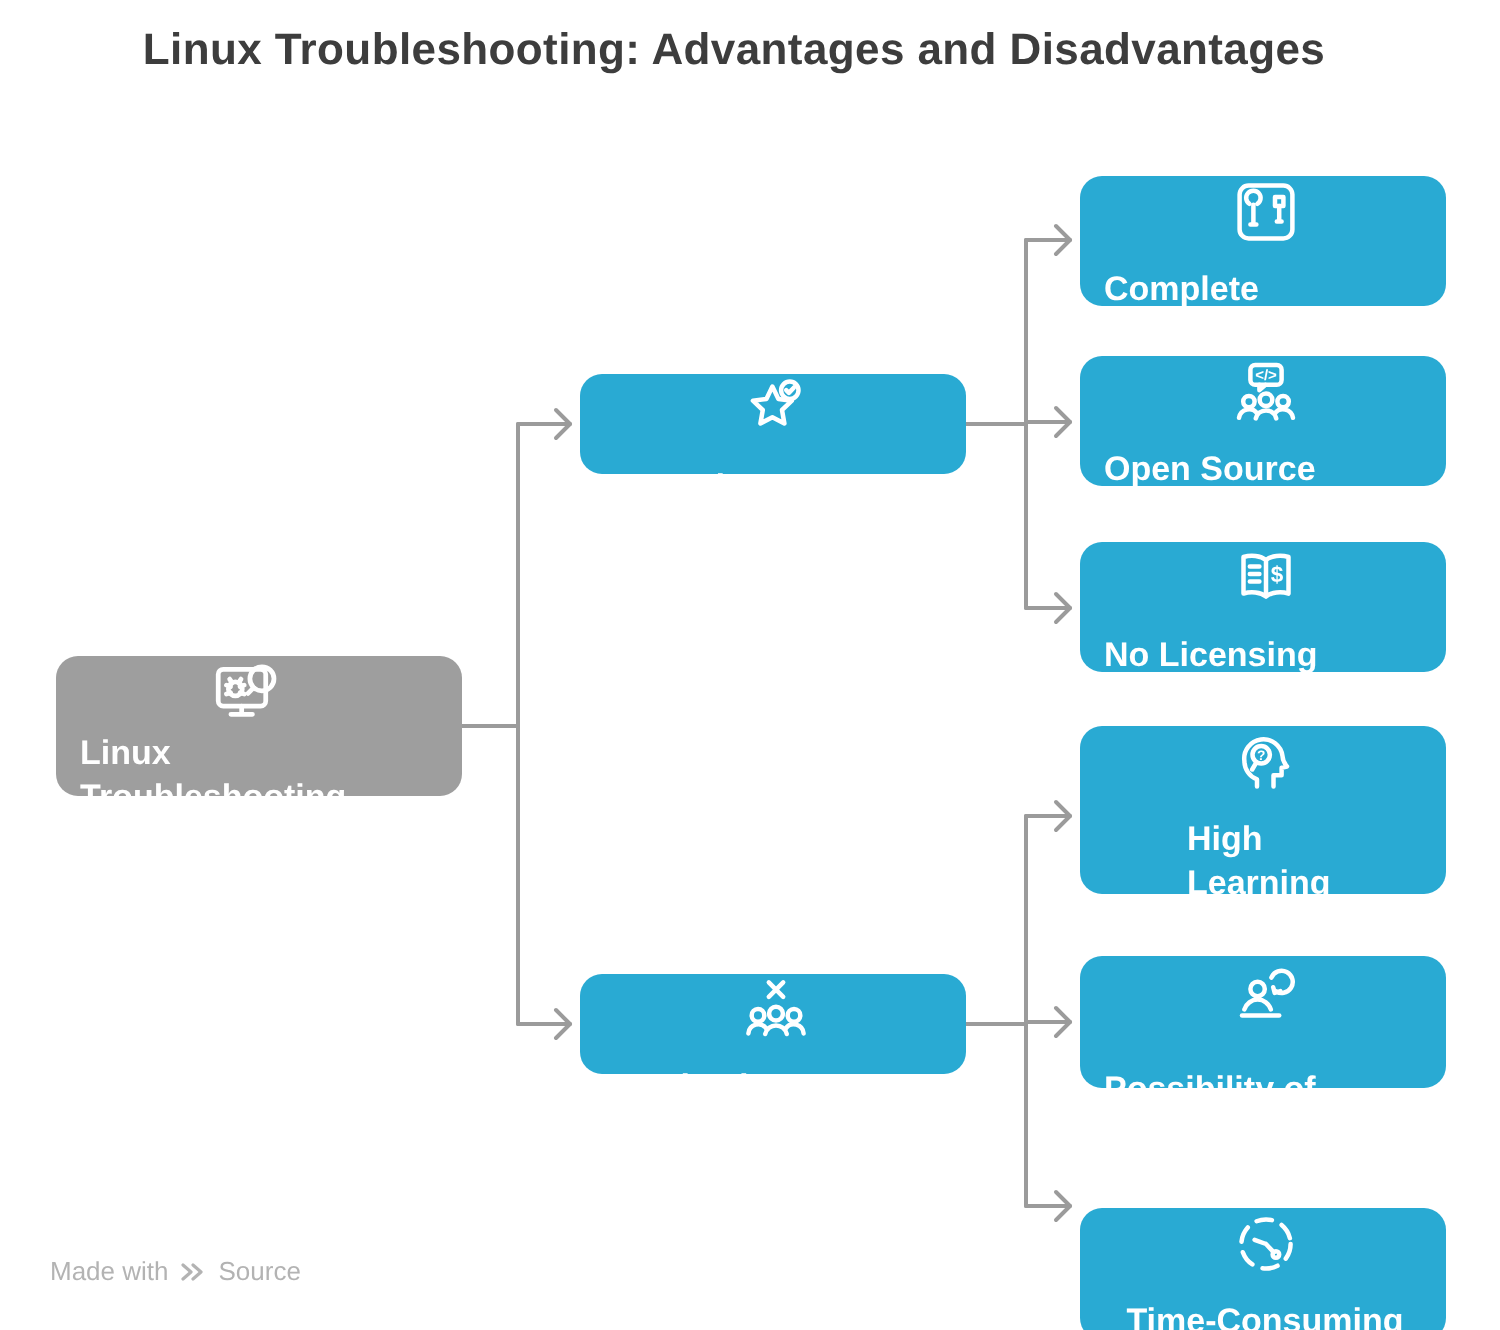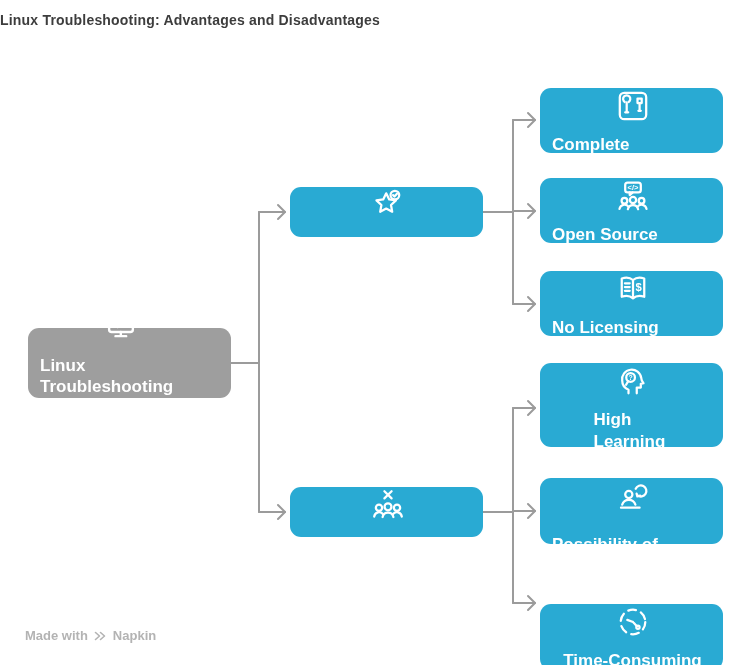--- a/index.html
+++ b/index.html
@@ -8,8 +8,8 @@
     font-family:"Liberation Sans","DejaVu Sans",sans-serif;
   }
   .title{
-    position:absolute;left:0;right:16px;top:12px;text-align:left;
-    font-size:14px;font-weight:700;color:#3d3d3d;letter-spacing:.2px;
+    position:absolute;left:0;right:16px;top:12px;text-align:center;
+    font-size:22px;font-weight:700;color:#3d3d3d;letter-spacing:.2px;
   }
   svg.connectors{position:absolute;left:0;top:0;z-index:0;}
   .node{

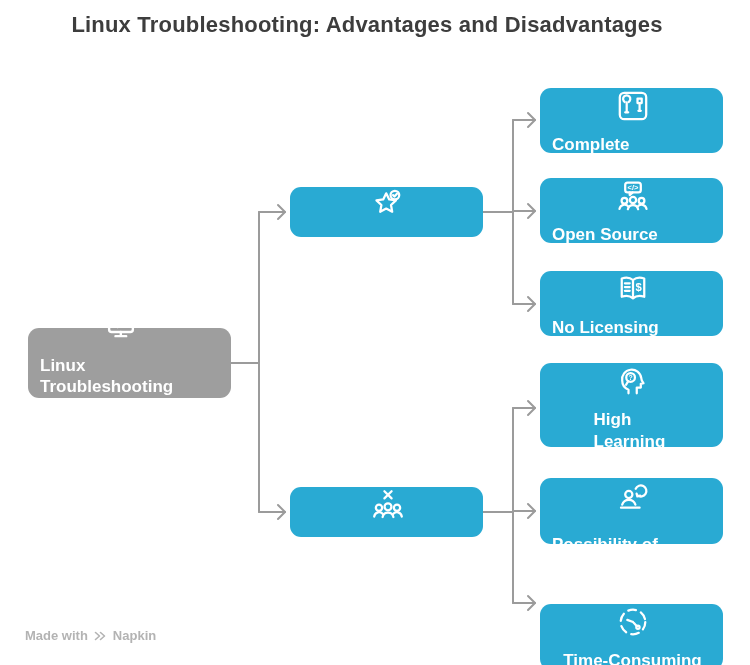--- a/index.html
+++ b/index.html
@@ -19,7 +19,7 @@
   }
   .node .icon{flex:0 0 auto;display:flex;align-items:center;justify-content:center;}
   .node .icon svg{display:block;}
-  .root-node{background:#9e9e9e;left:28px;top:328px;width:203px;height:70px;padding:0 24px 0 12px;gap:10px;justify-content:flex-end;}
+  .root-node{background:#9e9e9e;left:28px;top:328px;width:203px;height:70px;padding:0 24px 0 12px;}
   .branch-node{background:#29aad3;left:290px;width:193px;height:50px;padding:0 10px 0 13px;gap:10px;}
   .leaf-node{background:#29aad3;left:540px;width:183px;padding:0 10px 0 12px;gap:10px;}
   .label{display:block;}

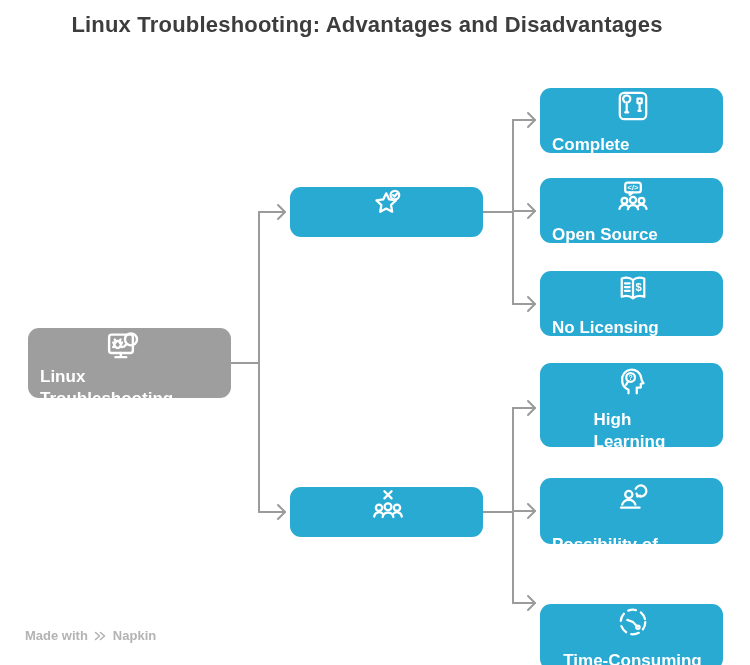--- a/index.html
+++ b/index.html
@@ -26,7 +26,7 @@
   .label-narrow{max-width:78px;}
   .footer{
     position:absolute;left:25px;top:628px;display:flex;align-items:center;gap:5px;
-    color:#b3b3b3;font-size:13px;font-weight:700;
+    color:#b3b3b3;font-size:13px;font-weight:400;
   }
   .footer svg{display:block;}
 </style>

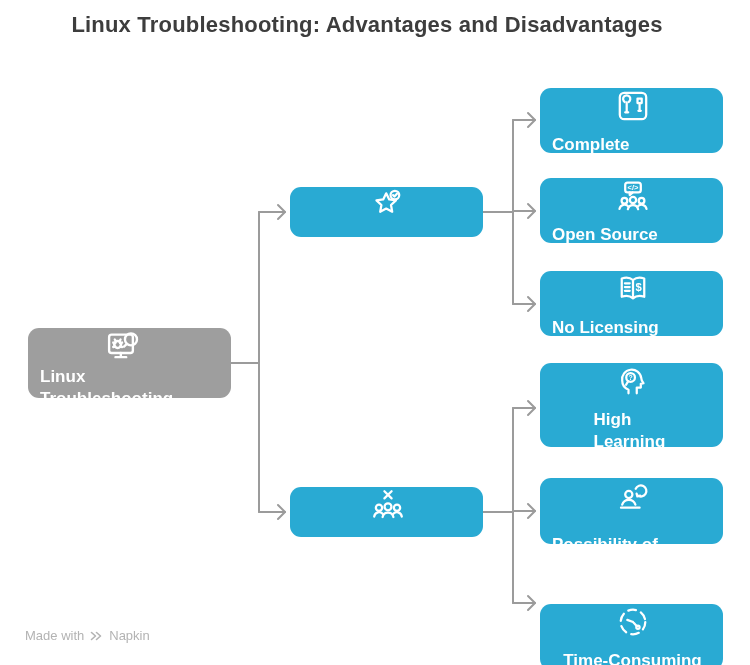--- a/index.html
+++ b/index.html
@@ -192,7 +192,7 @@
         <path d="M7.5 3.5l4 3.5-4 3.5"></path>
       </g>
     </svg>
-    <span>Napkin</span>
+    <span>Source</span>
   </div>
 
 </div>

